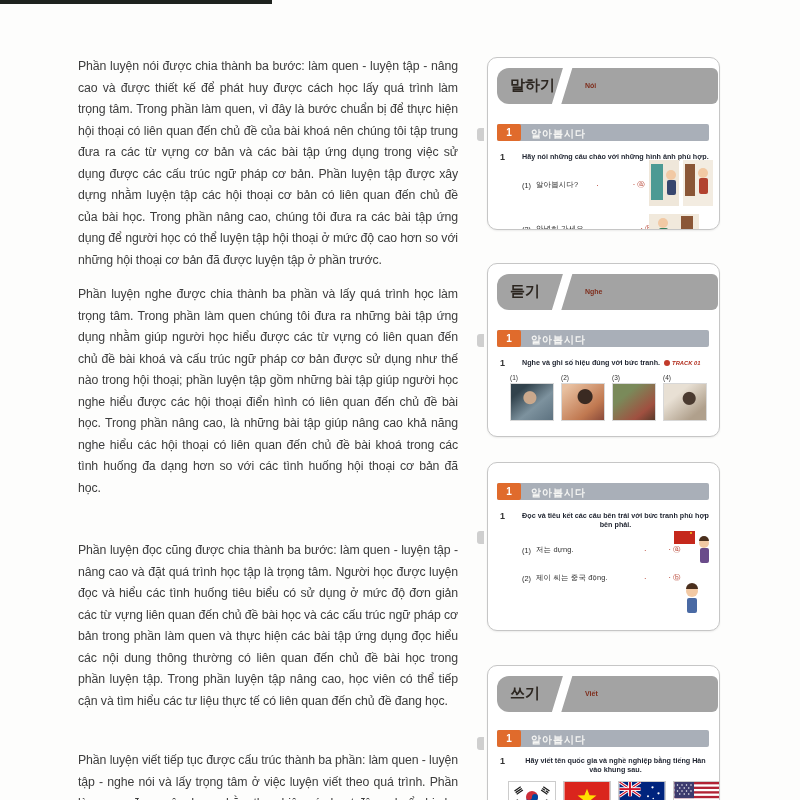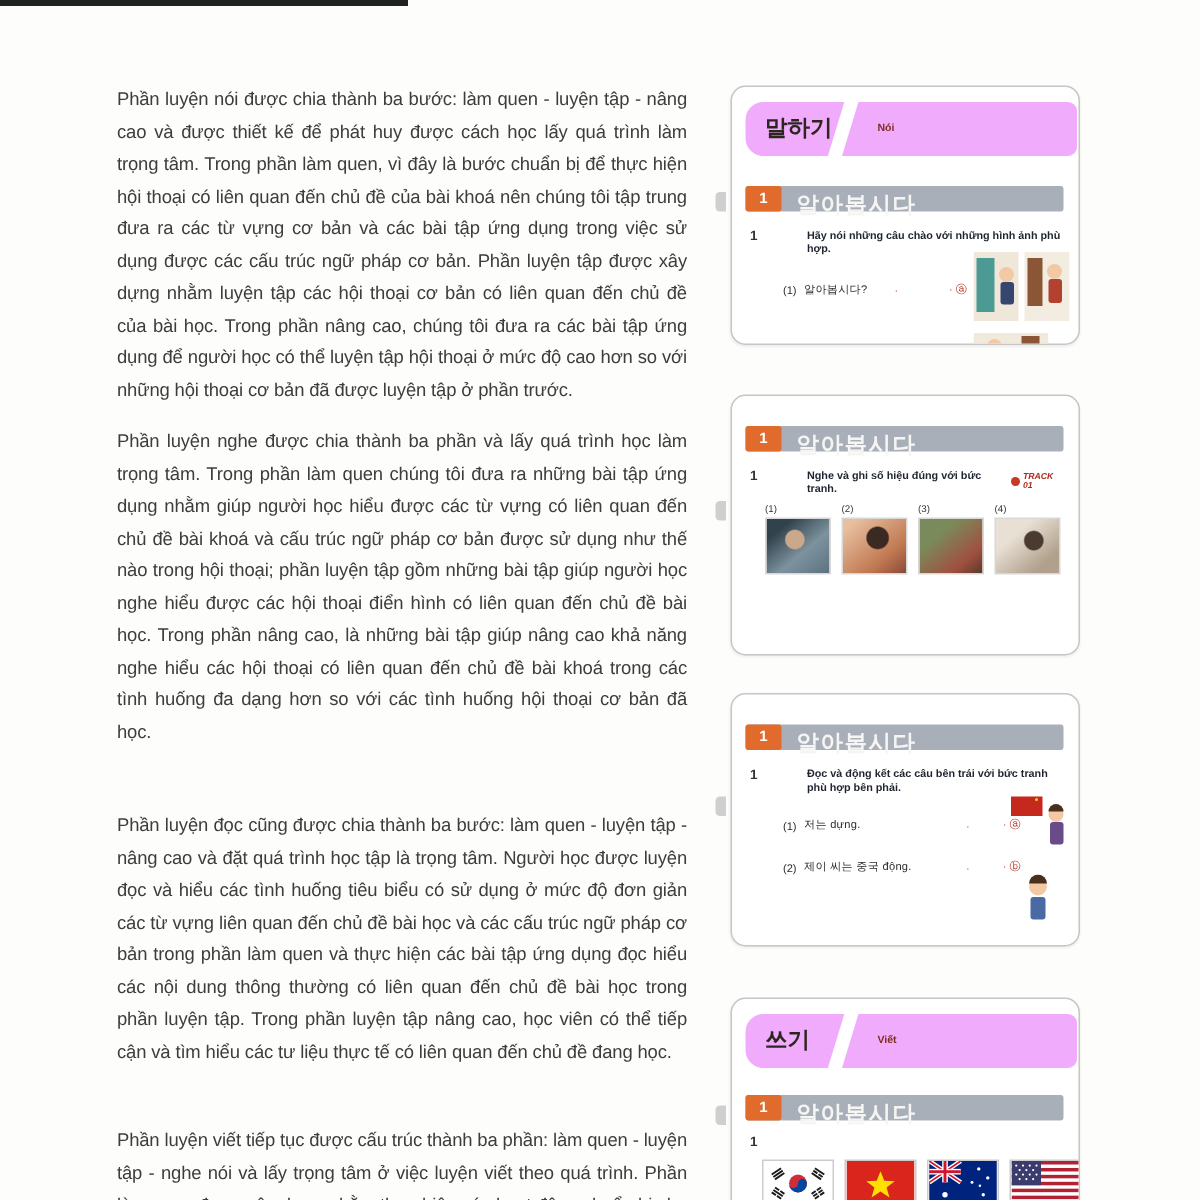--- a/index.html
+++ b/index.html
@@ -32,7 +32,7 @@
   }
   .card-header {
     position:relative; margin:10px 1px 0 9px; height:36px;
-    background:#f0abfc; border-radius:12px 6px 6px 12px; overflow:hidden;
+    background:#a3a3a3; border-radius:12px 6px 6px 12px; overflow:hidden;
   }
   .card-title {
     position:absolute; left:13px; top:8px; font-size:15px; font-weight:bold; color:#2c2620;

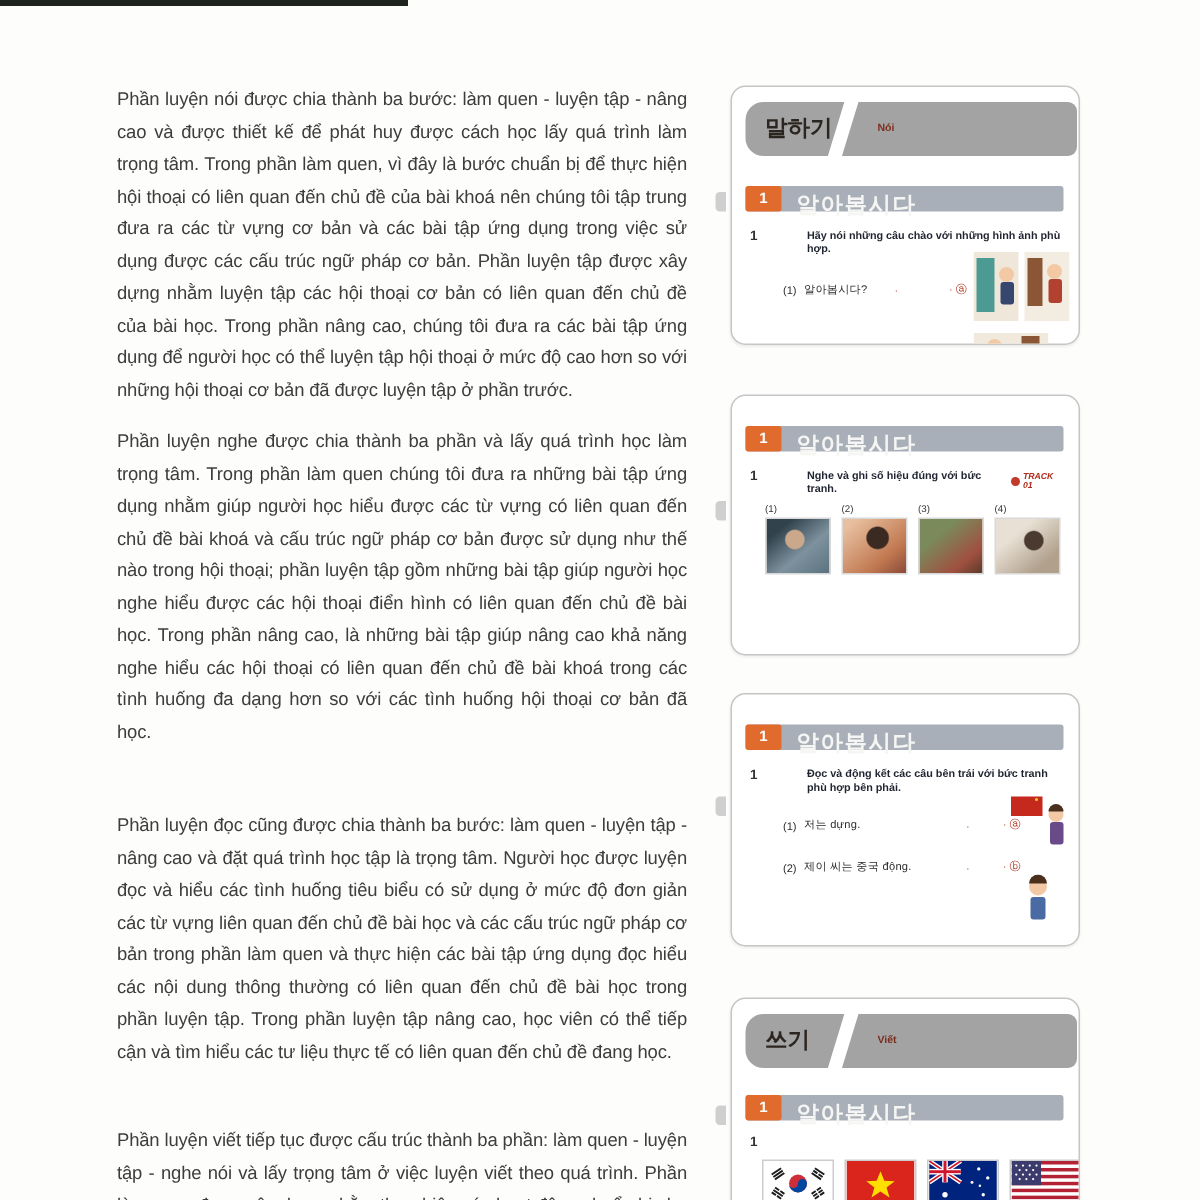--- a/index.html
+++ b/index.html
@@ -52,7 +52,7 @@
     color:#fff; font-size:10px; font-weight:bold; text-align:center; line-height:17px; border-radius:2px;
   }
   .section-title {
-    position:absolute; left:34px; top:3px; color:#f5f5f3; font-size:15px; font-weight:bold; letter-spacing:1px;
+    position:absolute; left:34px; top:3px; color:#f5f5f3; font-size:10px; font-weight:bold; letter-spacing:1px;
   }
   .exercise { position:relative; margin:11px 10px 0 12px; min-height:10px; }
   .ex-num { position:absolute; left:0; top:0; font-size:9px; font-weight:bold; color:#333; }

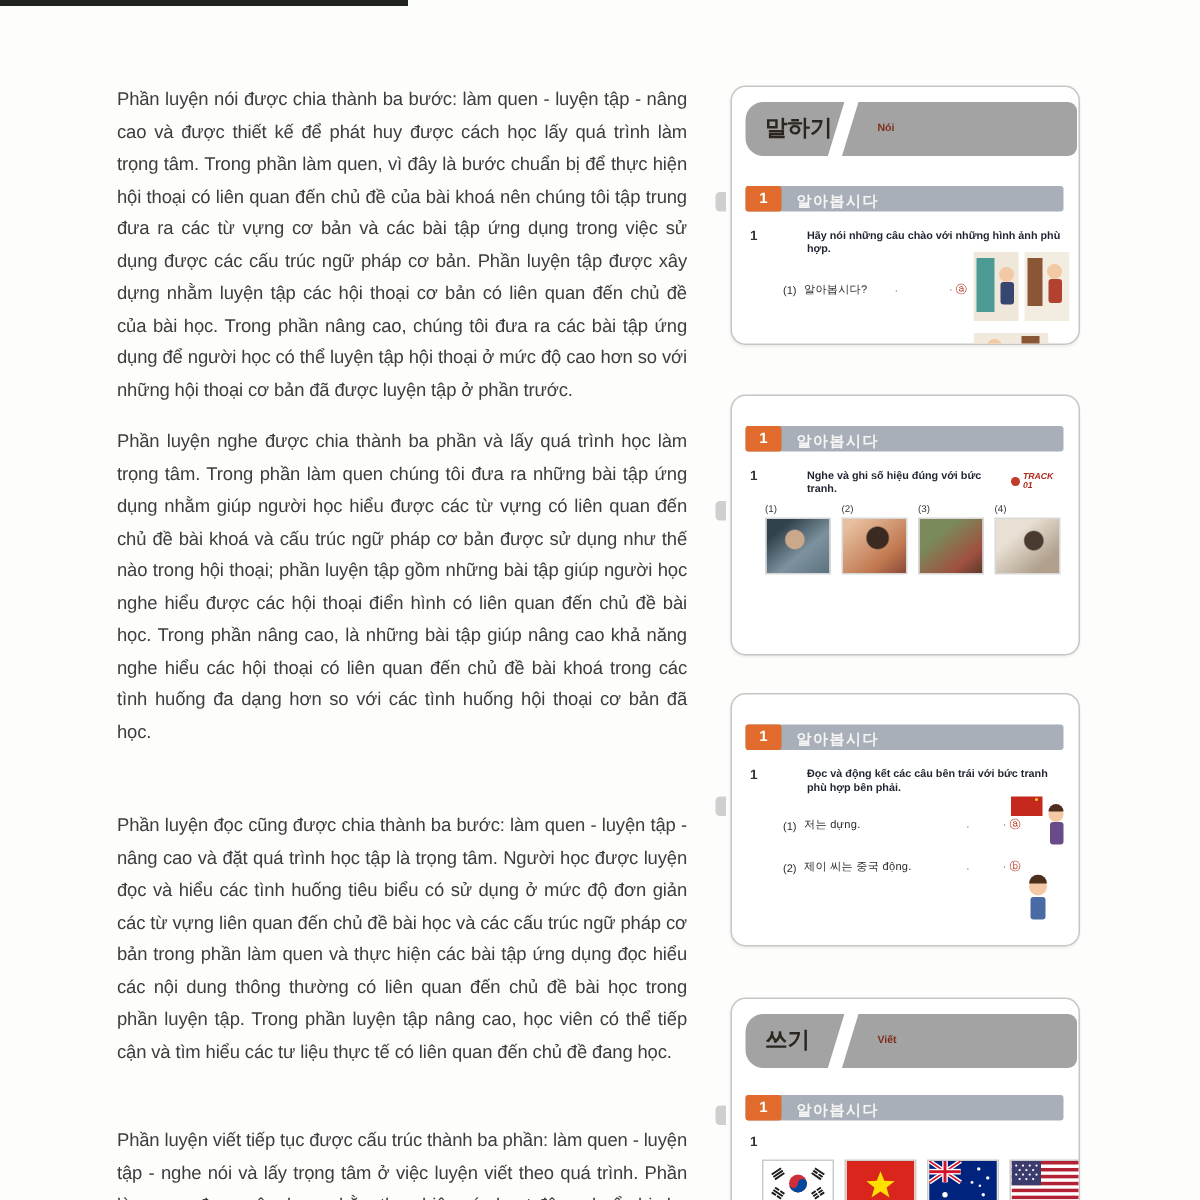--- a/index.html
+++ b/index.html
@@ -56,7 +56,7 @@
   }
   .exercise { position:relative; margin:11px 10px 0 12px; min-height:10px; }
   .ex-num { position:absolute; left:0; top:0; font-size:9px; font-weight:bold; color:#333; }
-  .ex-line { margin-left:38px; display:flex; align-items:center; gap:4px; }
+  .ex-line { margin-left:22px; display:flex; align-items:center; gap:4px;text-align:center; }
   .ex-instruction { font-size:7.2px; font-weight:bold; color:#1f2430; }
   .track { display:inline-flex; align-items:center; gap:2px; color:#b02a1a; font-size:5.8px; font-weight:bold; font-style:italic; }
   .track-dot { width:6px; height:6px; border-radius:50%; background:#c23b2a; display:inline-block; }

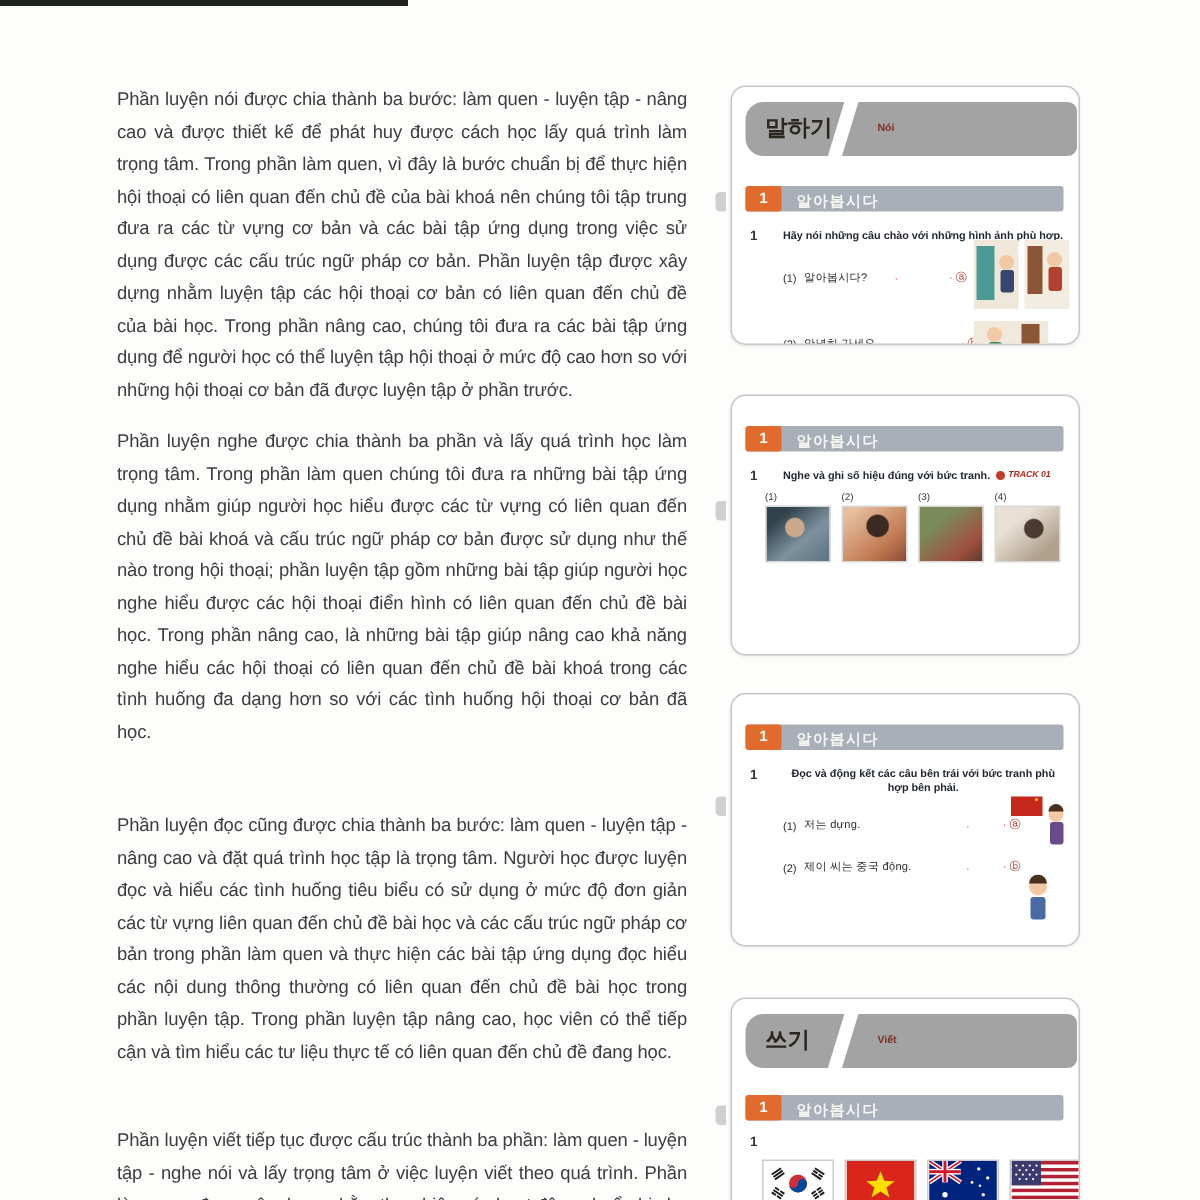--- a/index.html
+++ b/index.html
@@ -159,6 +159,11 @@
 </div>
 
 <div class="card" style="top:263px;height:172px">
+  <div class="card-header">
+    <span class="card-title">듣기</span>
+    <span class="swoosh"></span>
+    <span class="card-subtitle">Nghe</span>
+  </div>
   <div class="section-bar">
     <span class="section-num">1</span>
     <span class="section-title">알아봅시다</span>

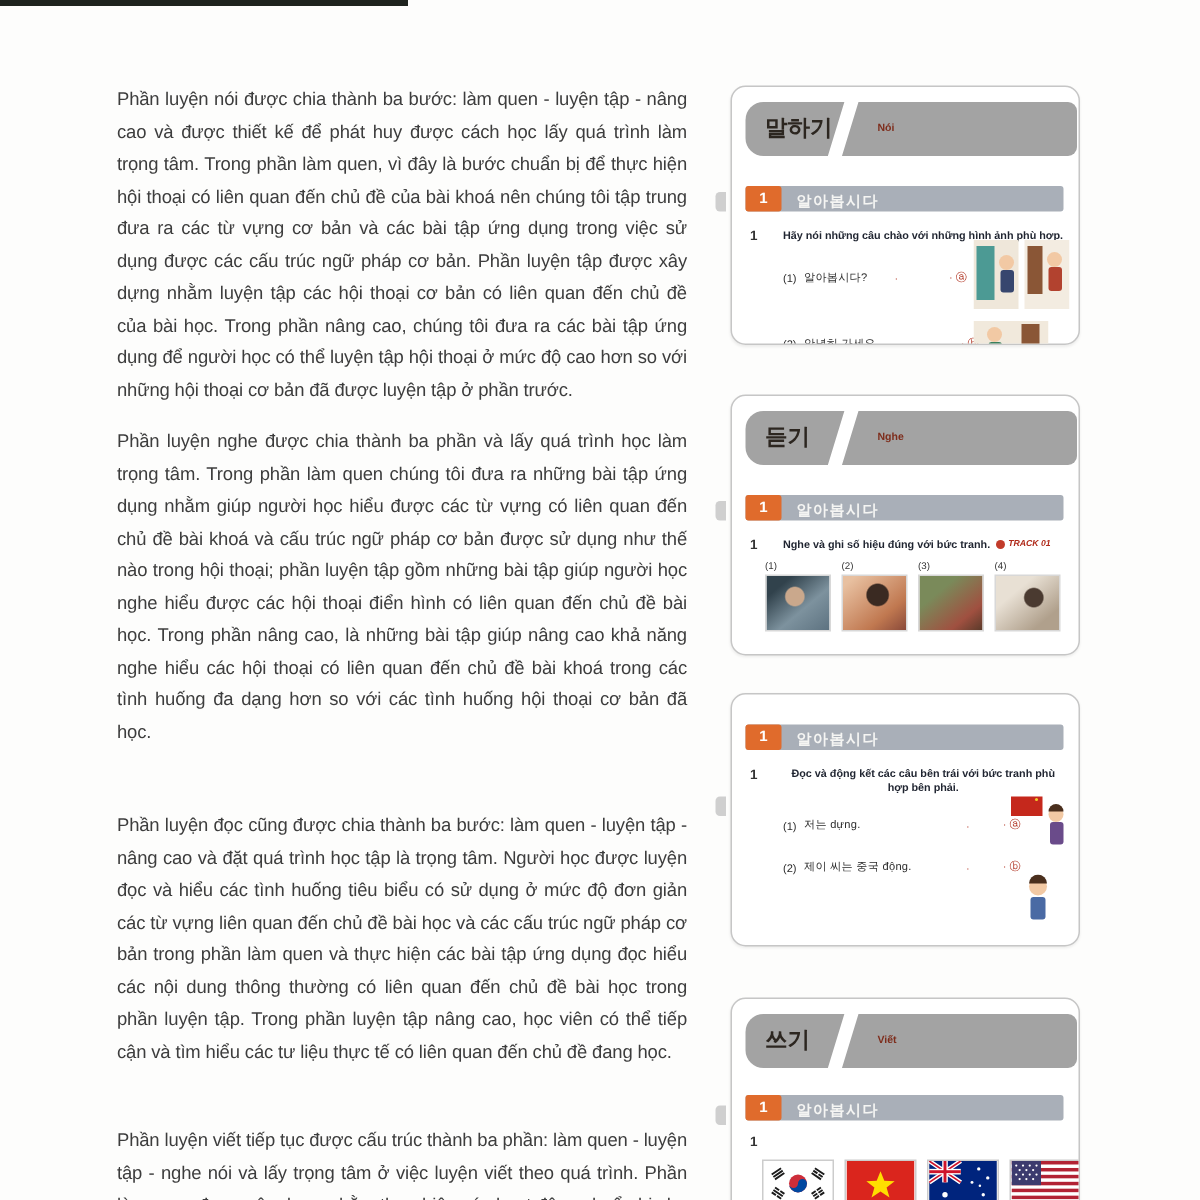--- a/index.html
+++ b/index.html
@@ -206,7 +206,7 @@
   <div class="exercise">
     <span class="ex-num">1</span>
     <div class="ex-line">
-        <span class="ex-instruction">Đọc và động kết các câu bên trái với bức tranh phù hợp bên phải.</span>
+        <span class="ex-instruction">Đọc và tiêu kết các câu bên trái với bức tranh phù hợp bên phải.</span>
       </div>
   </div>
   <div class="match-body" style="height:86px">

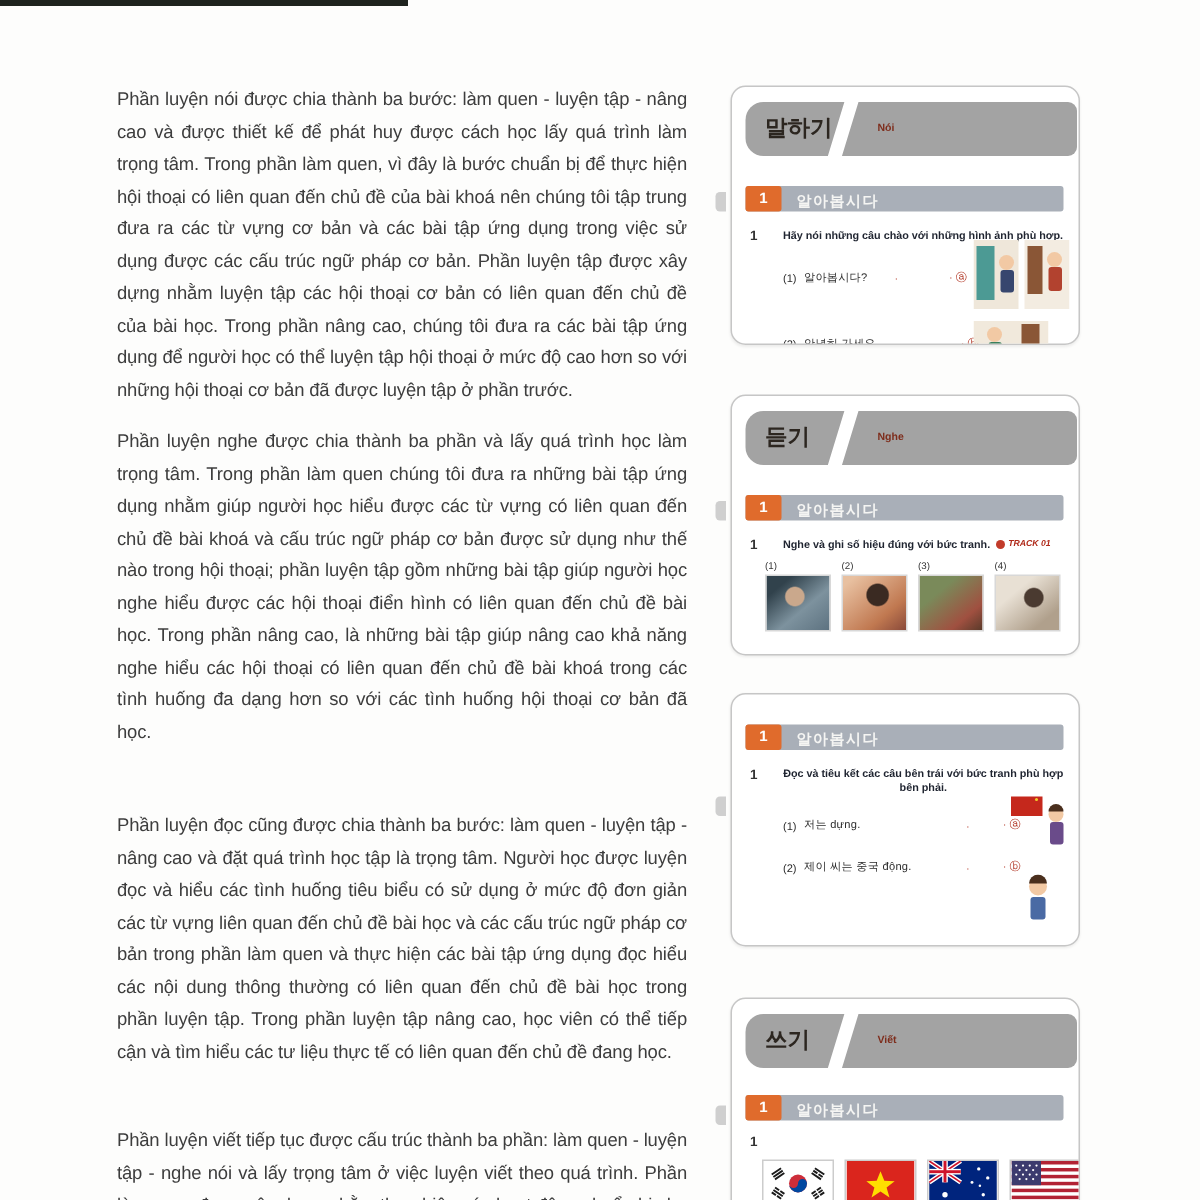--- a/index.html
+++ b/index.html
@@ -254,6 +254,9 @@
   </div>
   <div class="exercise" style="margin-top:9px">
     <span class="ex-num">1</span>
+    <div class="ex-line">
+        <span class="ex-instruction">Hãy viết tên quốc gia và nghề nghiệp bằng tiếng Hàn vào khung sau.</span>
+      </div>
   </div>
   <div class="flag-row">
     <div class="flag">

